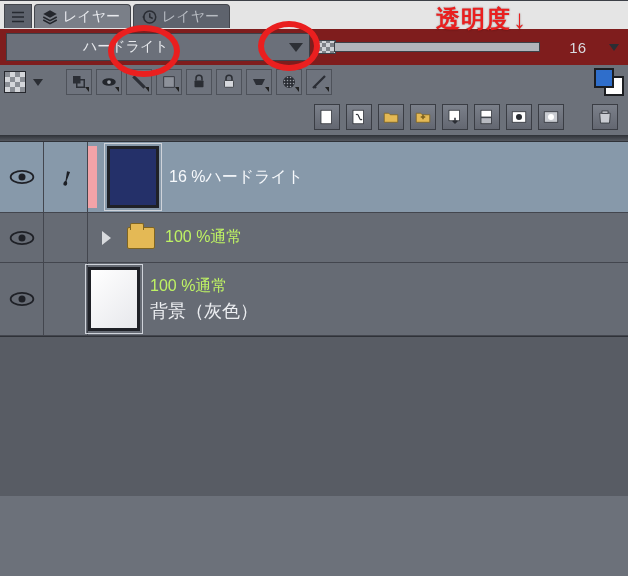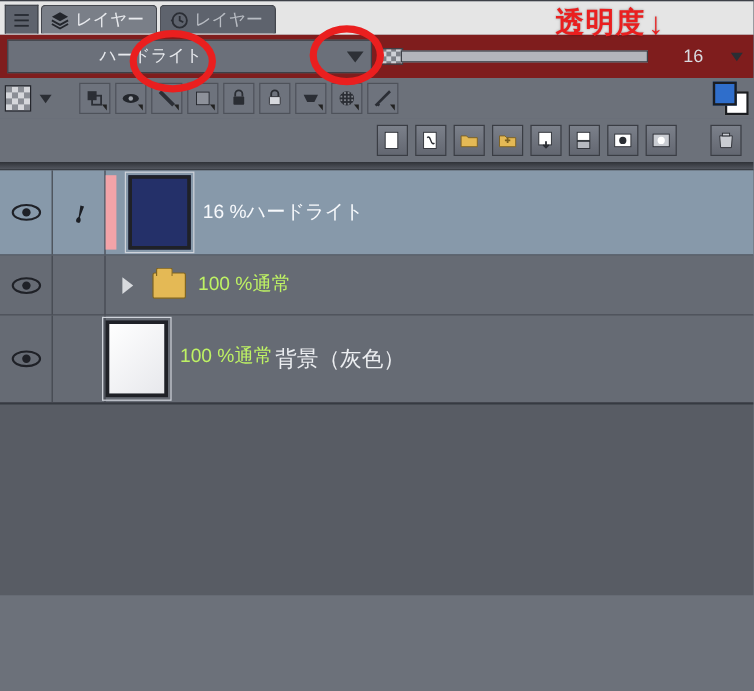--- a/index.html
+++ b/index.html
@@ -268,7 +268,6 @@
     text-shadow: 0 0 2px rgba(0,0,0,.35);
     display: flex; align-items: center; gap: 2px;
     letter-spacing: 1px;
-    margin-left: 27px;
   }
   .red-arrow {
     color: #ea1f1f;

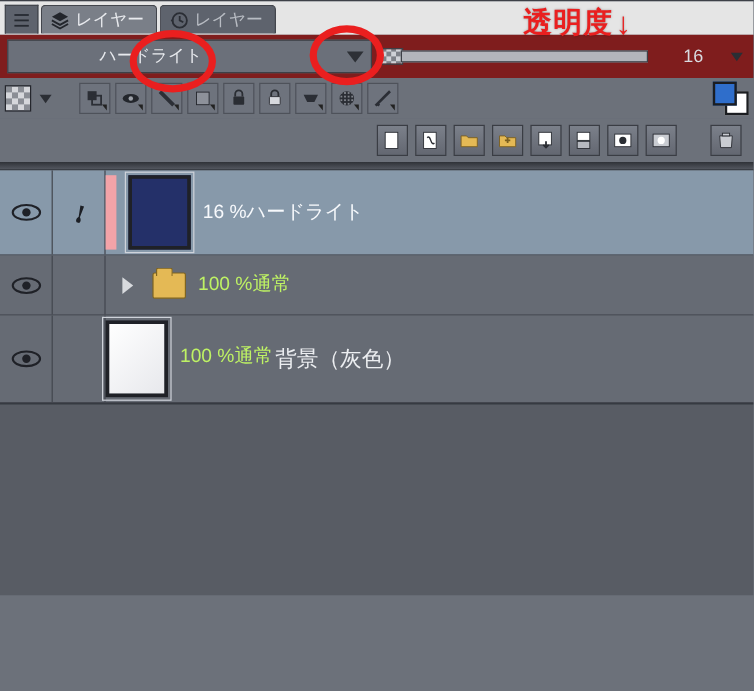--- a/index.html
+++ b/index.html
@@ -220,7 +220,7 @@
     flex-shrink: 0;
   }
   .thumb.white { background: linear-gradient(135deg, #fff, #e7e8ec); height: 64px; }
-  .layerlabels { display: flex; flex-direction: row; gap: 2px; }
+  .layerlabels { display: flex; flex-direction: column; gap: 2px; }
   .layerlabels .line1 { color: #bef264; font-size: 16px; }
   .layerlabels .line2 { color: #eceef1; font-size: 18px; }
   .layer-row.selected .layerlabels .line1,

